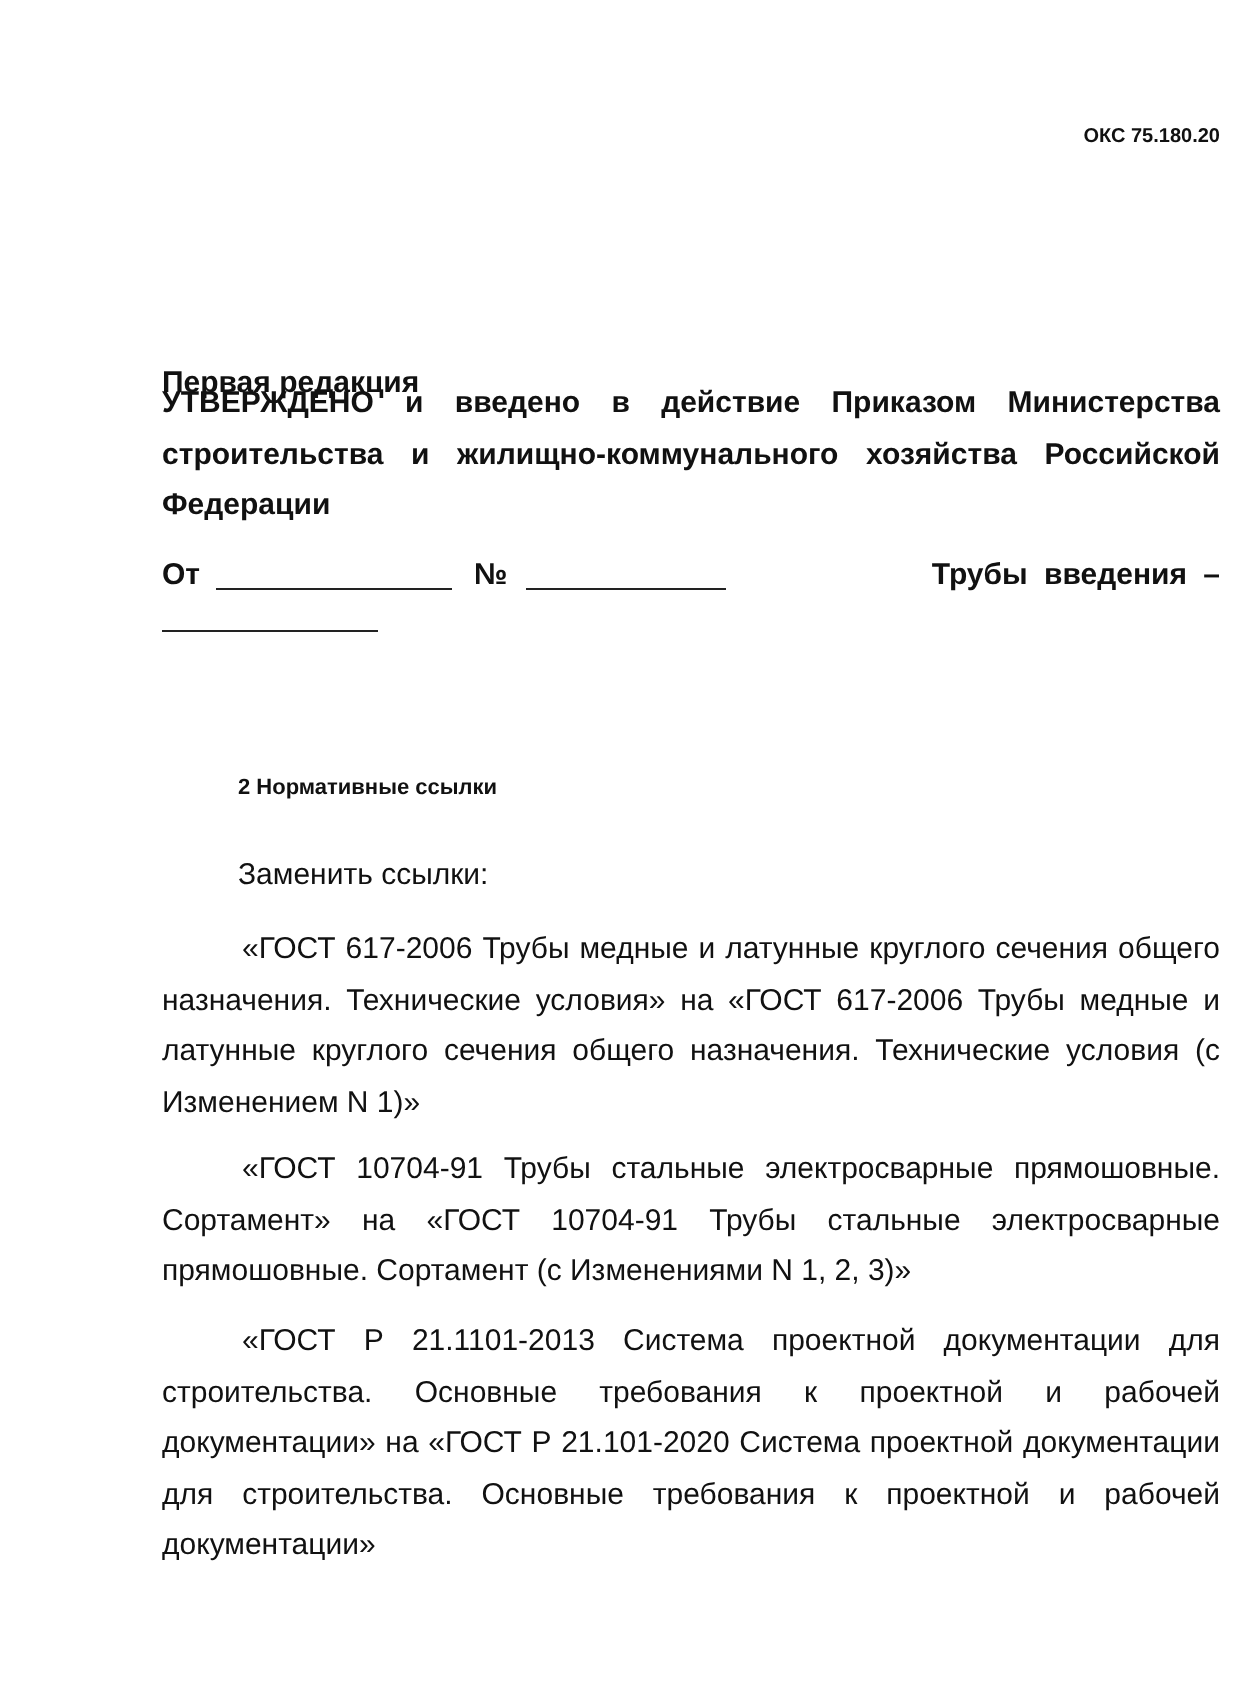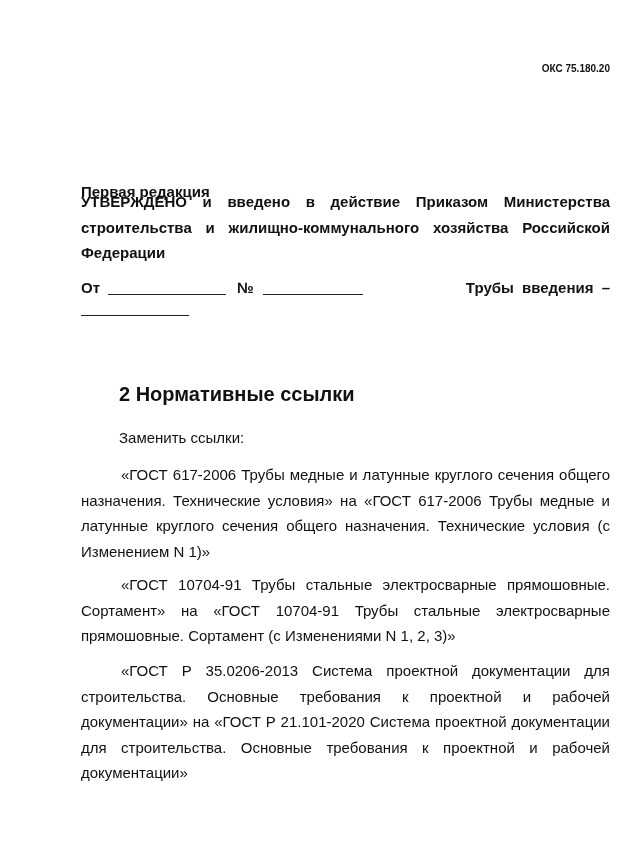--- a/index.html
+++ b/index.html
@@ -83,7 +83,7 @@
       position: absolute;
       left: 119px;
       top: 384px;
-      font-size: 20px;
+      font-size: 11px;
       font-weight: bold;
       line-height: 20px;
     }

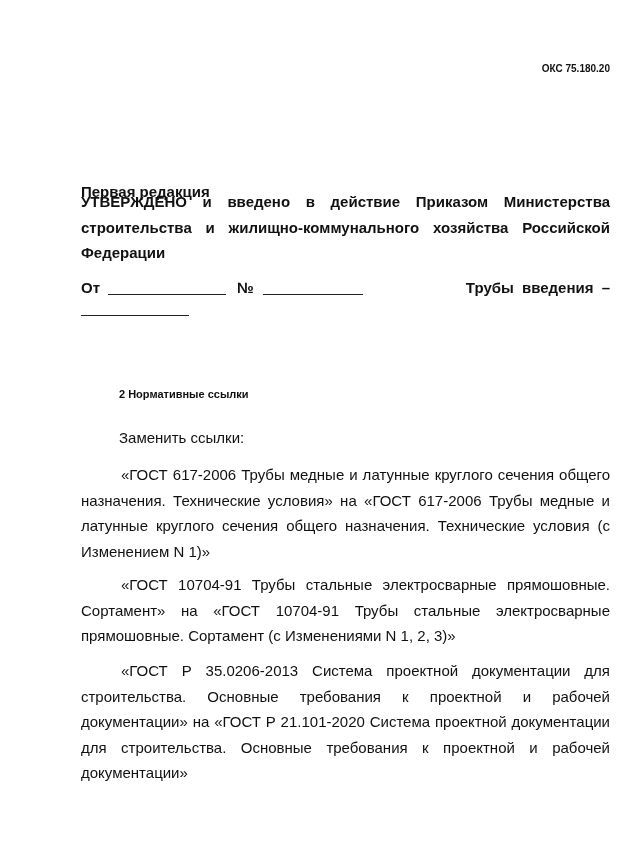--- a/index.html
+++ b/index.html
@@ -133,7 +133,7 @@
   </div>
 
   <div class="block justify indent ref" style="top:658px;">
-    <p>«ГОСТ Р 35.0206-2013 Система проектной документации для строительства. Основные требования к проектной и рабочей документации» на «ГОСТ Р 21.101-2020 Система проектной документации для строительства. Основные требования к проектной и рабочей документации»</p>
+    <p>«ГОСТ Р 21.1101-2013 Система проектной документации для строительства. Основные требования к проектной и рабочей документации» на «ГОСТ Р 21.101-2020 Система проектной документации для строительства. Основные требования к проектной и рабочей документации»</p>
   </div>
 
 </div>

